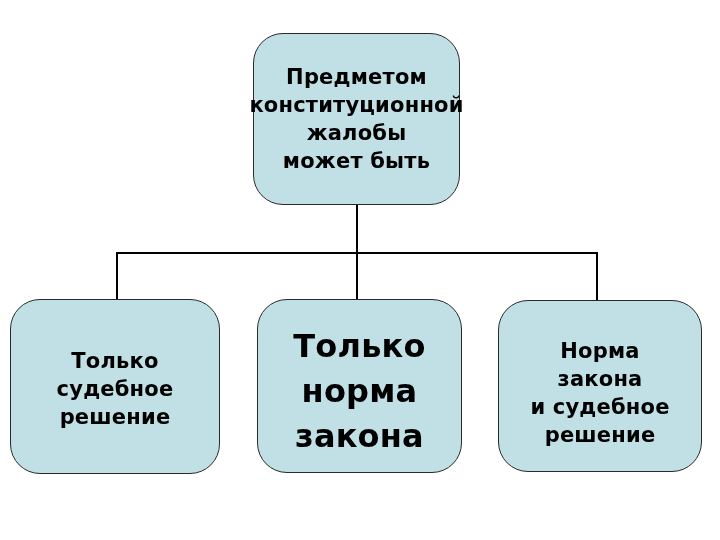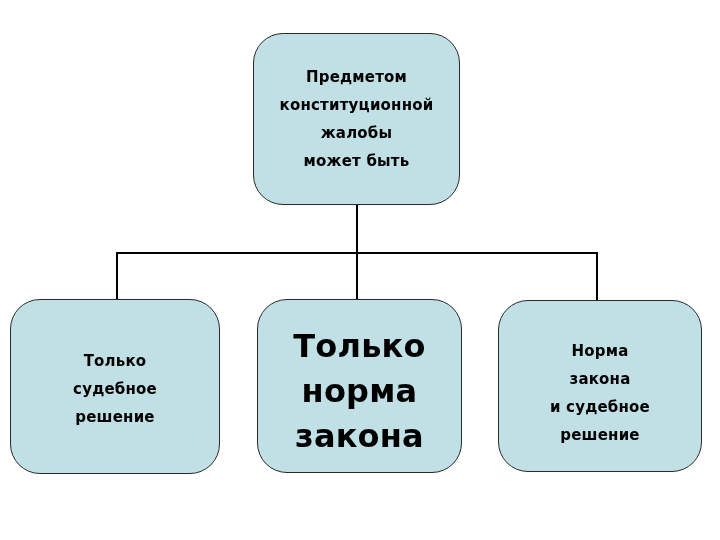--- a/index.html
+++ b/index.html
@@ -42,7 +42,7 @@
     white-space: pre-line;
     font-weight: bold;
     color: var(--ink, #000000);
-    font-size: 15px;
+    font-size: 21px;
     line-height: 28px;
     letter-spacing: 0.2px;
   }

